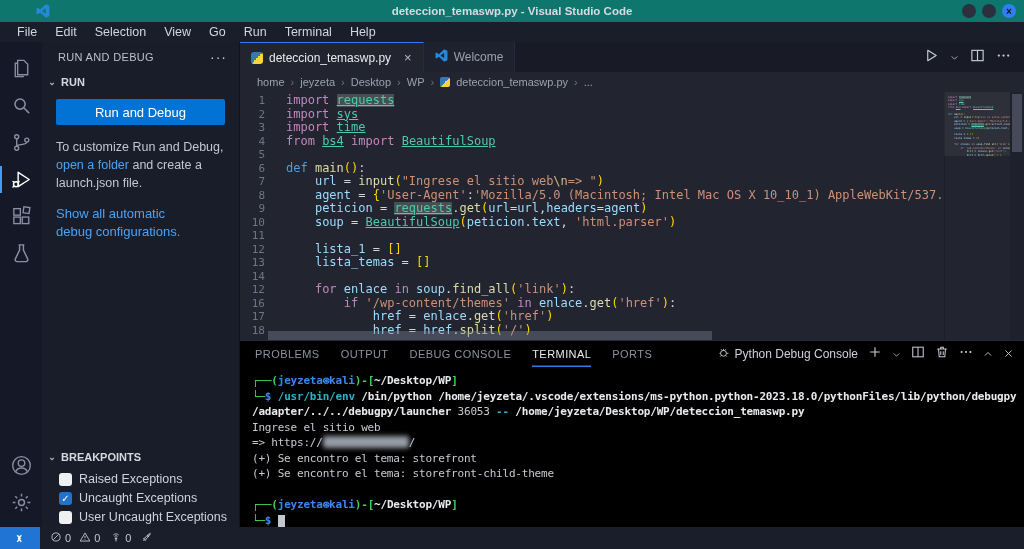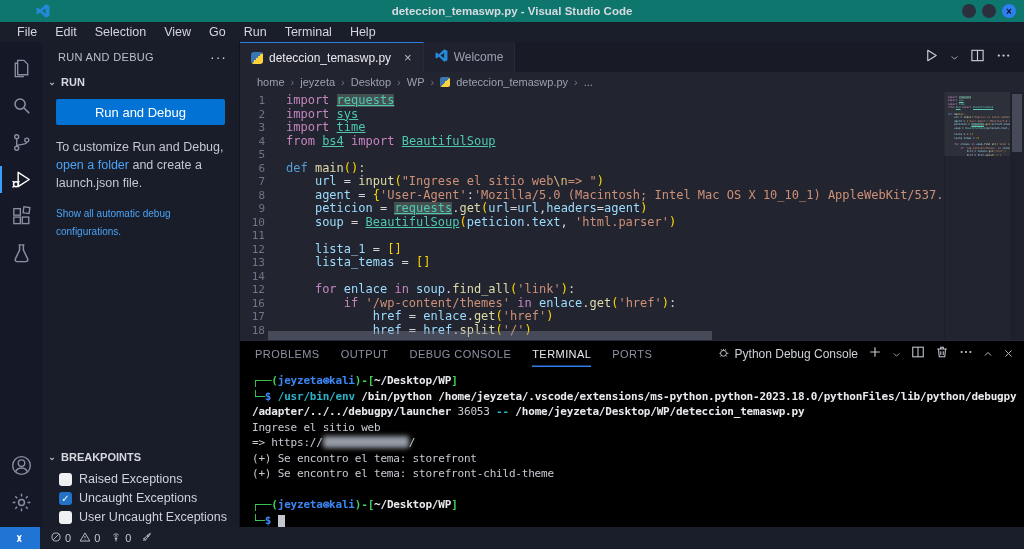--- a/index.html
+++ b/index.html
@@ -52,7 +52,7 @@
   .sb-text { margin:11px 14px 0 14px; line-height:18px; font-size:12.5px; color:#c3c7d1; }
   .link { color:#4ba3f5; cursor:pointer; }
   .sb-link { display:block; margin:13px 40px 0 14px; color:#4ba3f5; line-height:18px;
-             font-size:10px; cursor:pointer; }
+             font-size:13px; cursor:pointer; }
   .breakpoints { margin-top:auto; padding-bottom:3px; }
   .bp-header { height:20px; display:flex; align-items:center; font-weight:700; font-size:11px;
                padding-left:4px; gap:3px; color:#d6d9e0; }

